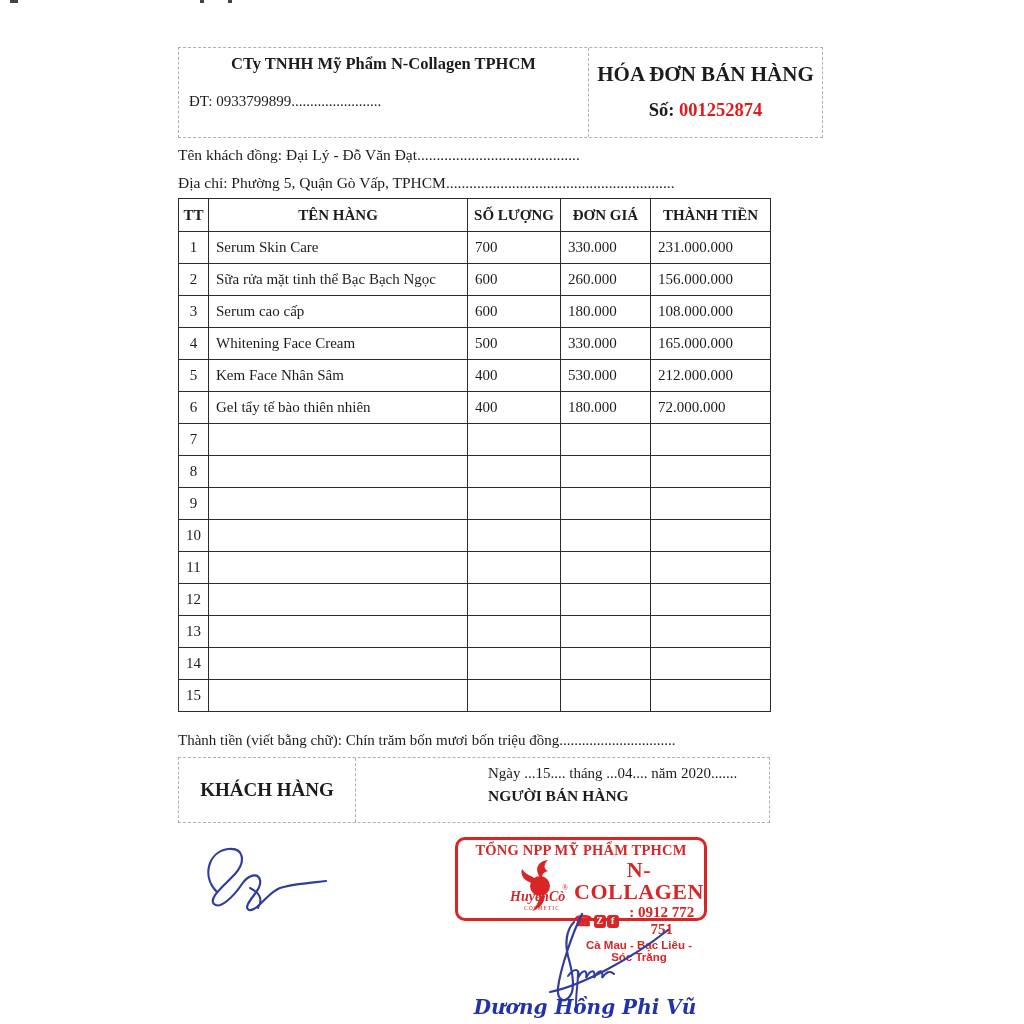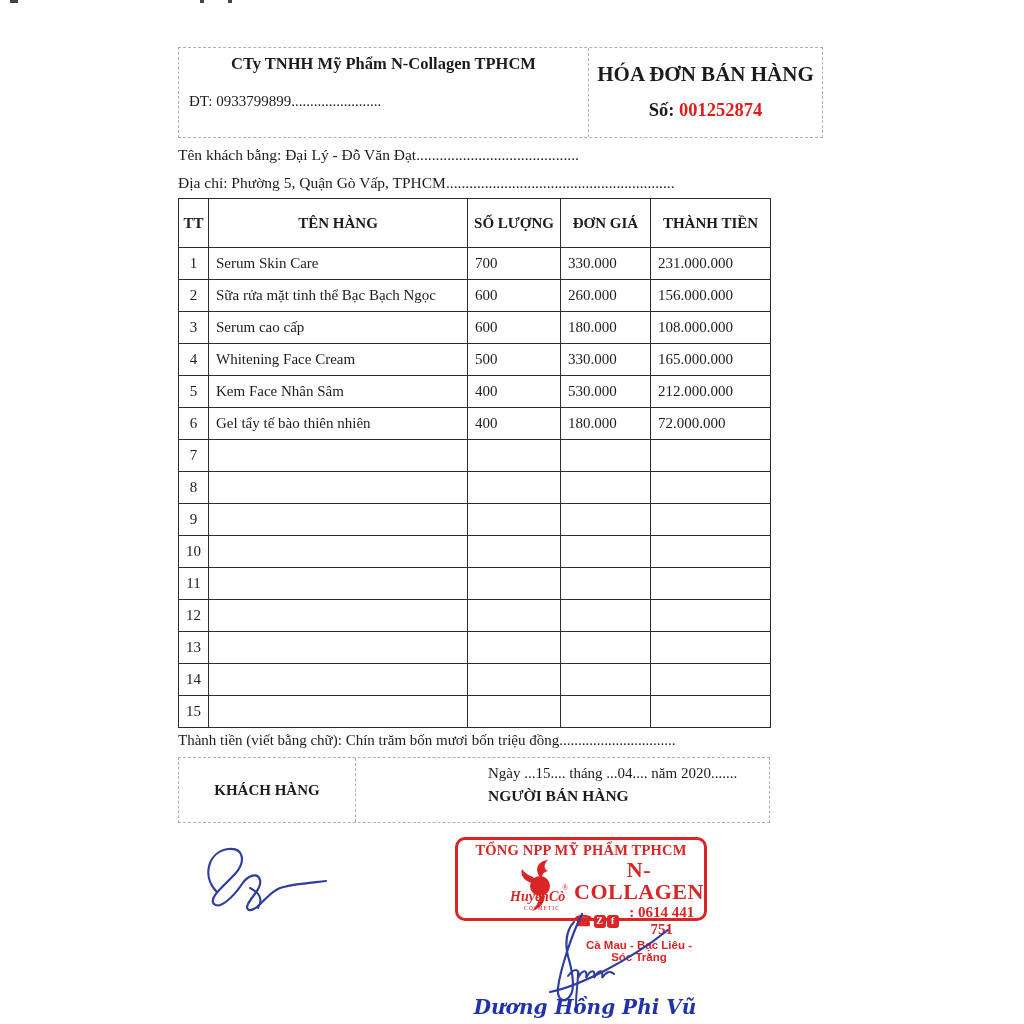--- a/index.html
+++ b/index.html
@@ -113,7 +113,7 @@
     </div>
   </div>
 
-  <div class="cust-line1">Tên khách bằng: Đại Lý - Đỗ Văn Đạt..........................................</div>
+  <div class="cust-line1">Tên khách đồng: Đại Lý - Đỗ Văn Đạt..........................................</div>
   <div class="cust-line2">Địa chỉ: Phường 5, Quận Gò Vấp, TPHCM...........................................................</div>
 
   <table class="items">

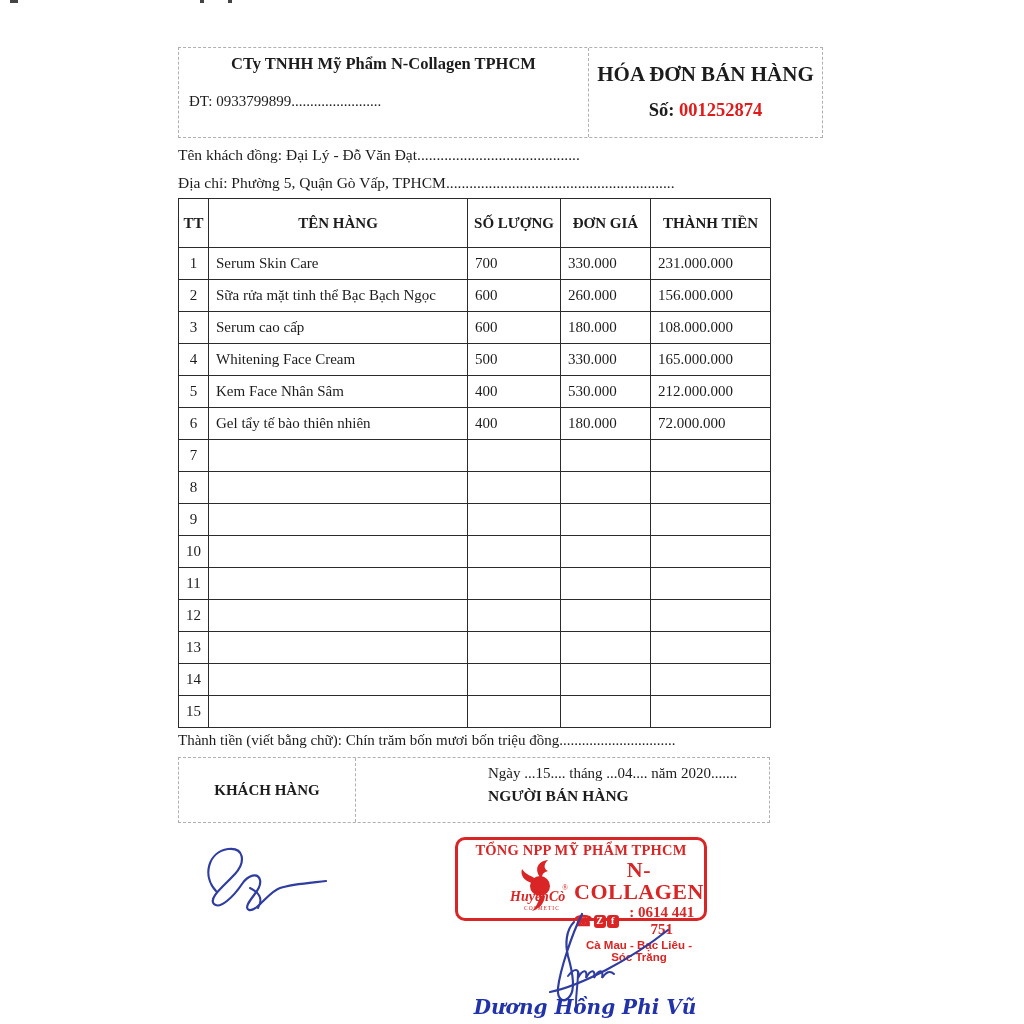--- a/index.html
+++ b/index.html
@@ -35,7 +35,7 @@
   table.items th,table.items td{
     border:1px solid #2b2b2b;font-size:15px;padding:0 7px;overflow:hidden;white-space:nowrap;
   }
-  table.items th{height:32px;font-weight:bold;text-align:center;padding:8px 2px;}
+  table.items th{height:32px;font-weight:bold;text-align:center;padding:0 2px;}
   table.items td{height:31px;}
   col.c-tt{width:30px;} col.c-name{width:259px;} col.c-qty{width:93px;} col.c-price{width:90px;} col.c-amt{width:120px;}
   td.tt{text-align:center;padding:0 2px;}

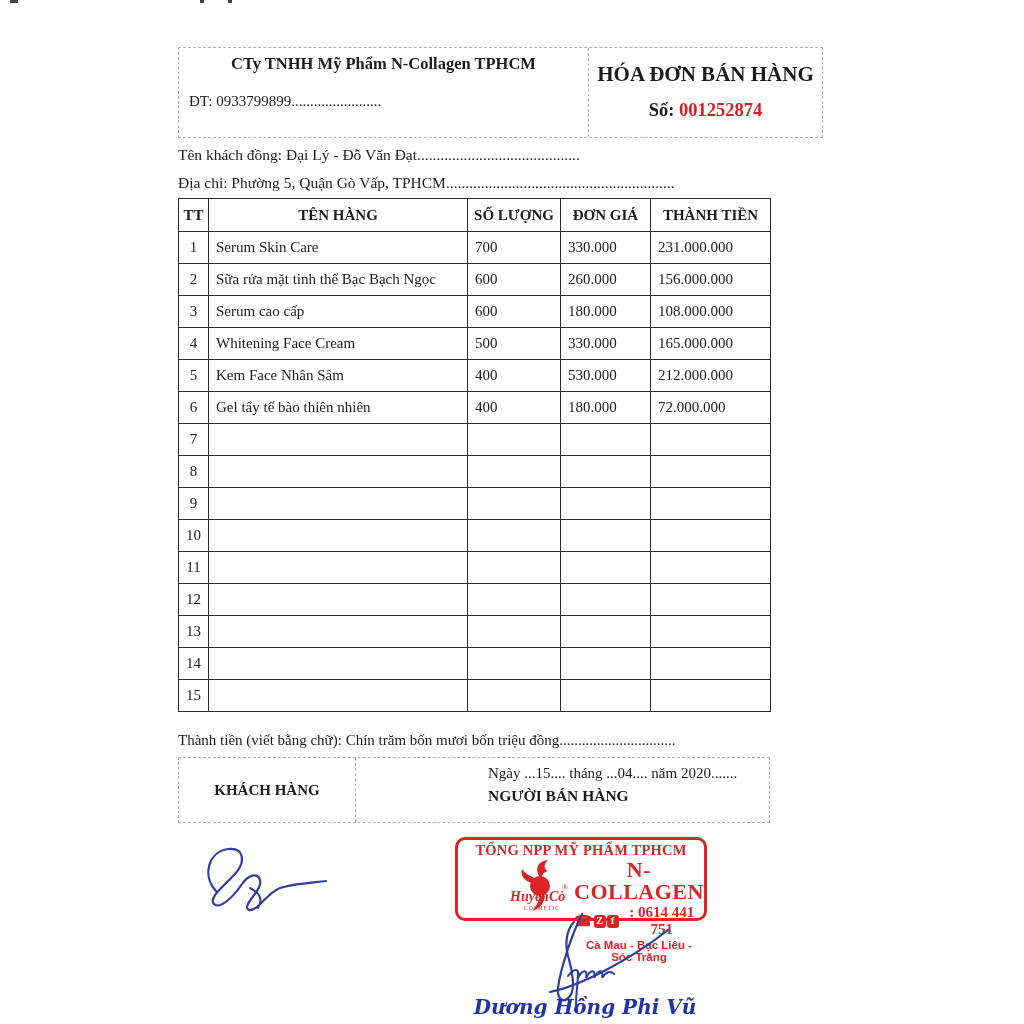--- a/index.html
+++ b/index.html
@@ -52,7 +52,7 @@
   }
   .sign-left{width:177px;border-right:1px dashed #b0b0b0;box-sizing:border-box;
     display:flex;align-items:center;justify-content:center;}
-  .sign-left .lbl{font-weight:bold;font-size:15px;}
+  .sign-left .lbl{font-weight:bold;font-size:19px;}
   .sign-right{flex:1;padding:7px 0 0 132px;}
   .date-line{font-size:15px;}
   .seller-label{font-weight:bold;font-size:15.5px;margin-top:5px;}

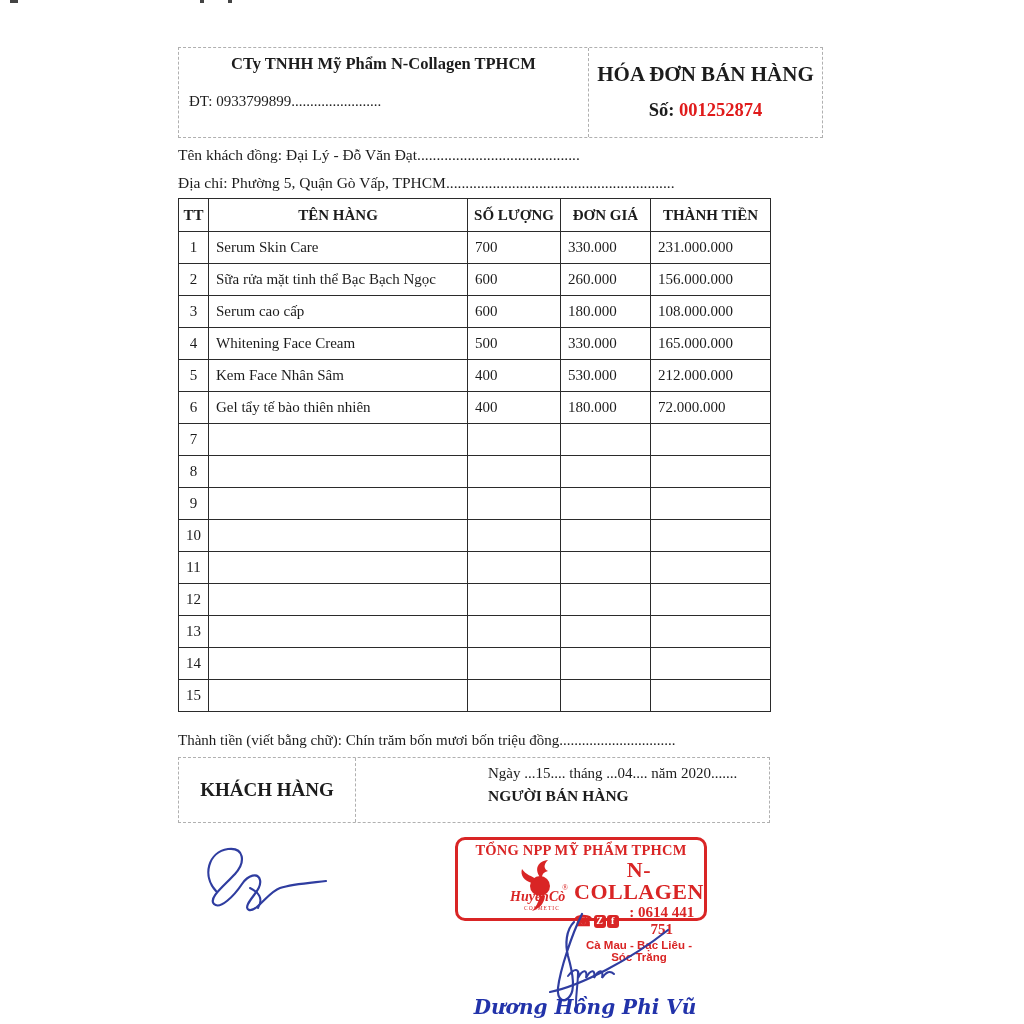--- a/index.html
+++ b/index.html
@@ -277,7 +277,7 @@
           <span class="phone-glyph">☎</span>
             <span class="icon-box">Z</span>
             <span class="icon-box">f</span>
-            <span>: 0614 441 751</span>
+            <span>: 0912 772 751</span>
         </div>
         <div class="stamp-region">Cà Mau - Bạc Liêu - Sóc Trăng</div>
       </div>

